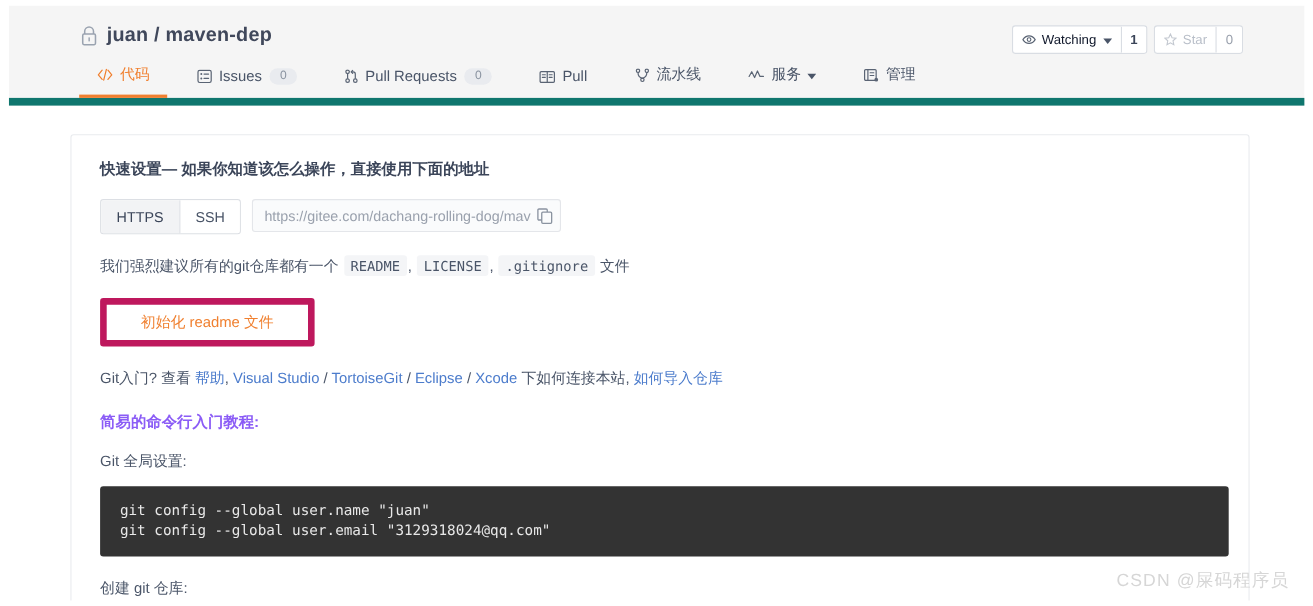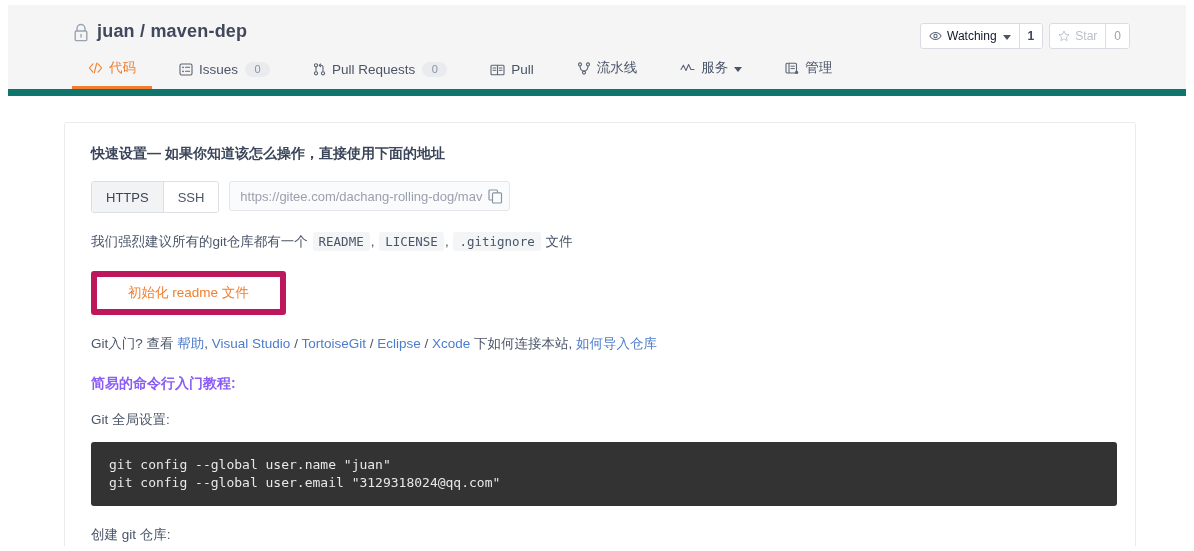--- a/index.html
+++ b/index.html
@@ -491,6 +491,7 @@
     </div>
   </div>
 
+  <div class="watermark">CSDN @屎码程序员</div>
 
 </div>
 

